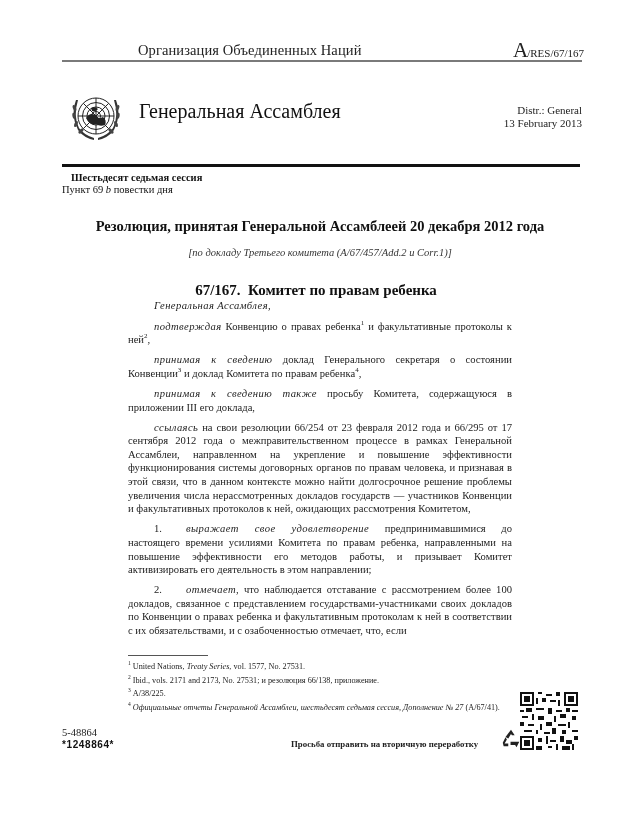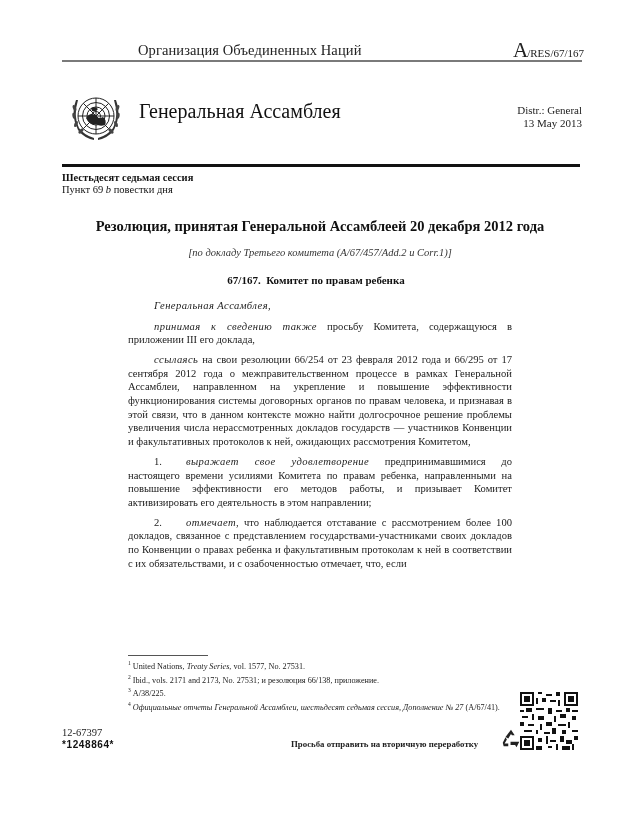--- a/index.html
+++ b/index.html
@@ -93,7 +93,7 @@
 <div class="abs ga-title">Генеральная Ассамблея</div>
 <div class="abs distr">
   <div>Distr.: General</div>
-  <div>13 May 2013</div>
+  <div>13 February 2013</div>
 </div>
 <div class="abs rule-mid"></div>
 

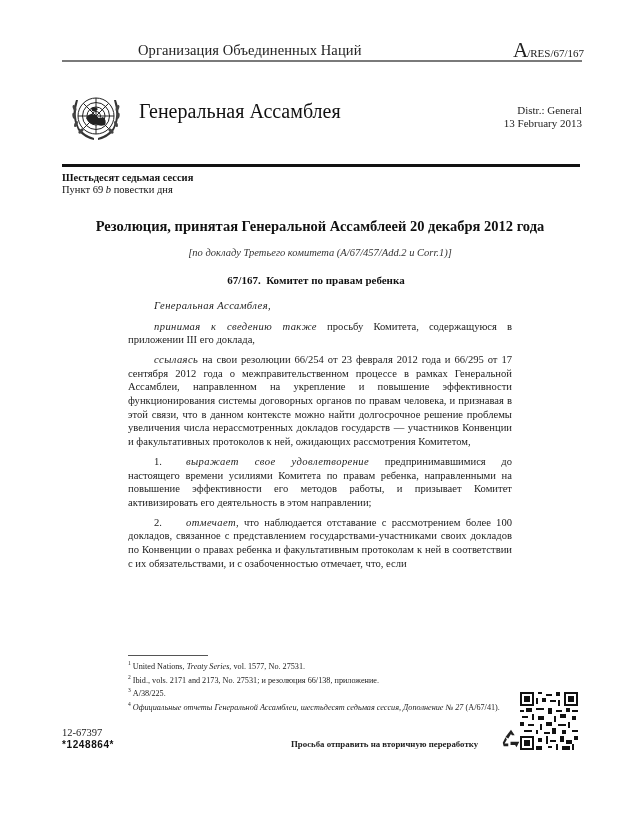--- a/index.html
+++ b/index.html
@@ -22,7 +22,7 @@
 
     
     .session { left: 62px; top: 172px; font-size: 10.5px; line-height: 12px; color: #111; }
-    .session .bold { font-weight: bold; }
+    .session .bold { font-weight: bold; margin-left: 9px; }
     .session i { font-style: italic; }
 
     

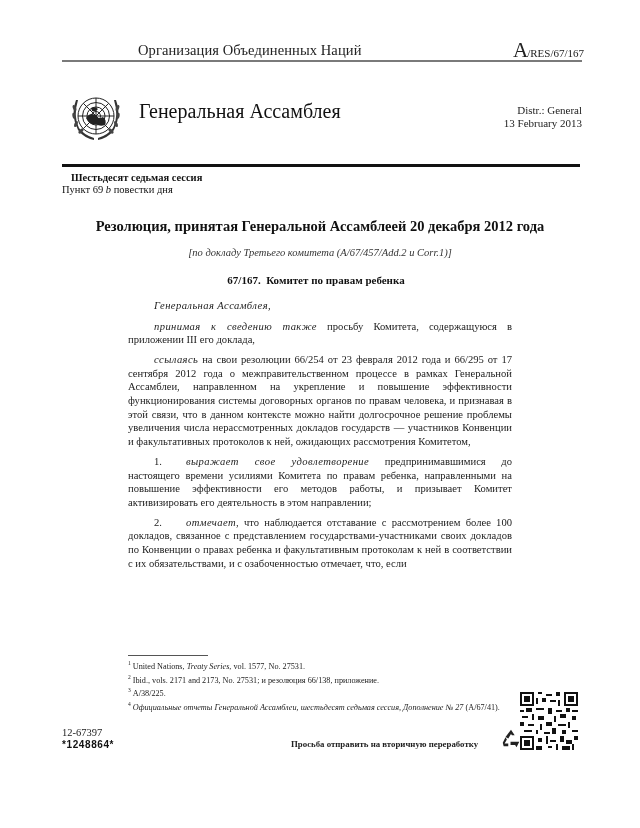--- a/index.html
+++ b/index.html
@@ -29,7 +29,7 @@
     .res-title { left: 0; width: 640px; top: 218px; text-align: center; font-size: 14.5px; font-weight: bold; color: #111; }
     .report-ref { left: 0; width: 640px; top: 247px; text-align: center; font-size: 10.5px; color: #333; }
     .report-ref i { font-style: italic; }
-    .res-number { left: 0; width: 632px; top: 274px; text-align: center; font-size: 11px; font-weight: bold; color: #111; }
+    .res-number { left: 0; width: 632px; top: 282px; text-align: center; font-size: 15px; font-weight: bold; color: #111; }
 
     
     .body-text { left: 128px; top: 299px; width: 384px; font-size: 10.6px; line-height: 13.6px; color: #222; text-align: justify; }

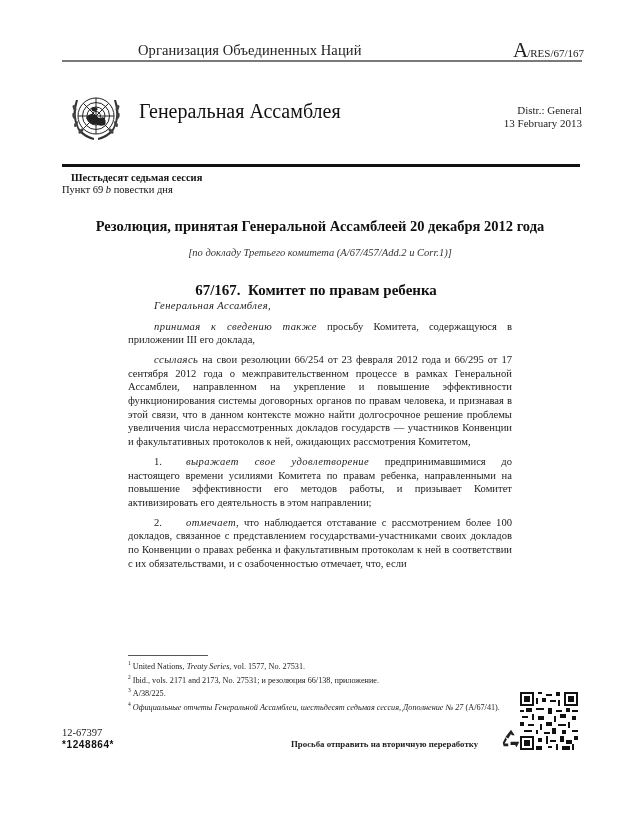--- a/index.html
+++ b/index.html
@@ -108,6 +108,7 @@
 
 <div class="abs body-text">
   <p class="opening"><i>Генеральная Ассамблея,</i></p>
+  <p><i>подтверждая</i><span> Конвенцию о правах ребенка</span><sup>1</sup><span> и факультативные протоколы к ней</span><sup>2</sup><span>,</span></p>
   <p><i>принимая к сведению также</i><span> просьбу Комитета, содержащуюся в приложении III его доклада,</span></p>
   <p><i>ссылаясь</i><span> на свои резолюции 66/254 от 23 февраля 2012 года и 66/295 от 17 сентября 2012 года о межправительственном процессе в рамках Генеральной Ассамблеи, направленном на укрепление и повышение эффективности функционирования системы договорных органов по правам человека, и признавая в этой связи, что в данном контексте можно найти долгосрочное решение проблемы увеличения числа нерассмотренных докладов государств — участников Конвенции и факультативных протоколов к ней, ожидающих рассмотрения Комитетом,</span></p>
   <p><span class="num">1.</span><i>выражает свое удовлетворение</i><span> предпринимавшимися до настоящего времени усилиями Комитета по правам ребенка, направленными на повышение эффективности его методов работы, и призывает Комитет активизировать его деятельность в этом направлении;</span></p>

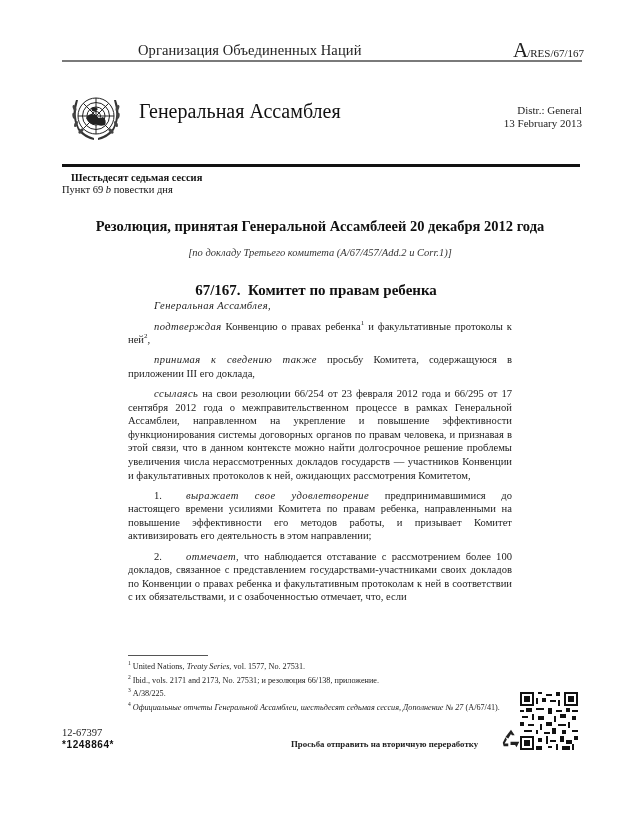--- a/index.html
+++ b/index.html
@@ -109,6 +109,7 @@
 <div class="abs body-text">
   <p class="opening"><i>Генеральная Ассамблея,</i></p>
   <p><i>подтверждая</i><span> Конвенцию о правах ребенка</span><sup>1</sup><span> и факультативные протоколы к ней</span><sup>2</sup><span>,</span></p>
+  <p><i>принимая к сведению</i><span> доклад Генерального секретаря о состоянии Конвенции</span><sup>3</sup><span> и доклад Комитета по правам ребенка</span><sup>4</sup><span>,</span></p>
   <p><i>принимая к сведению также</i><span> просьбу Комитета, содержащуюся в приложении III его доклада,</span></p>
   <p><i>ссылаясь</i><span> на свои резолюции 66/254 от 23 февраля 2012 года и 66/295 от 17 сентября 2012 года о межправительственном процессе в рамках Генеральной Ассамблеи, направленном на укрепление и повышение эффективности функционирования системы договорных органов по правам человека, и признавая в этой связи, что в данном контексте можно найти долгосрочное решение проблемы увеличения числа нерассмотренных докладов государств — участников Конвенции и факультативных протоколов к ней, ожидающих рассмотрения Комитетом,</span></p>
   <p><span class="num">1.</span><i>выражает свое удовлетворение</i><span> предпринимавшимися до настоящего времени усилиями Комитета по правам ребенка, направленными на повышение эффективности его методов работы, и призывает Комитет активизировать его деятельность в этом направлении;</span></p>

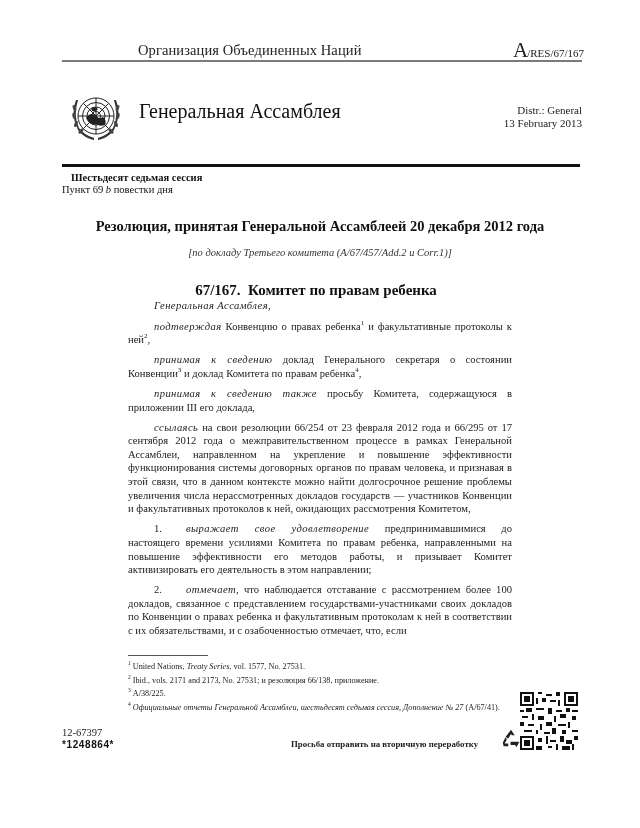--- a/index.html
+++ b/index.html
@@ -124,7 +124,7 @@
   <div class="fn"><sup>4</sup><span></span><i>Официальные отчеты Генеральной Ассамблеи, шестьдесят седьмая сессия, Дополнение № 27</i><span> (A/67/41).</span></div>
 </div>
 
-<div class="abs docnum">12-67397</div>
+<div class="abs docnum">5-48864</div>
 <div class="abs barcode-text">*1248864*</div>
 <div class="abs recycle-text">Просьба отправить на вторичную переработку</div>
 <svg class="abs recycle-icon" viewBox="0 0 24 24">

